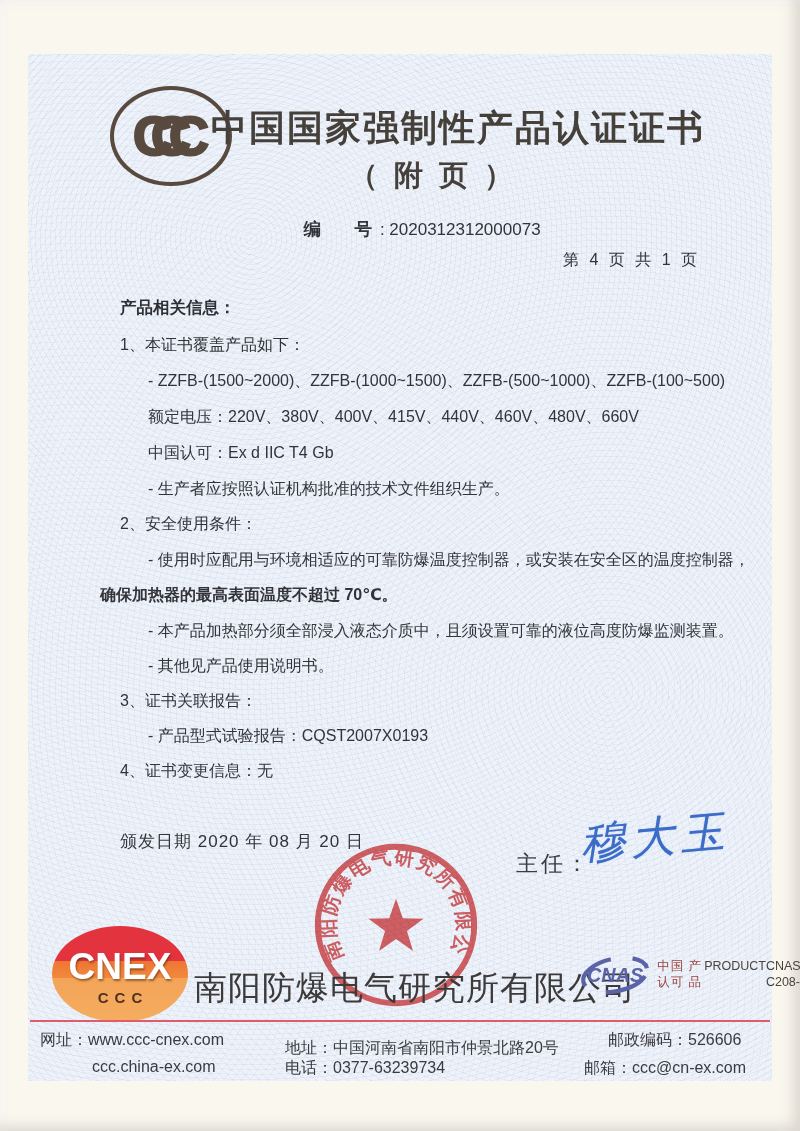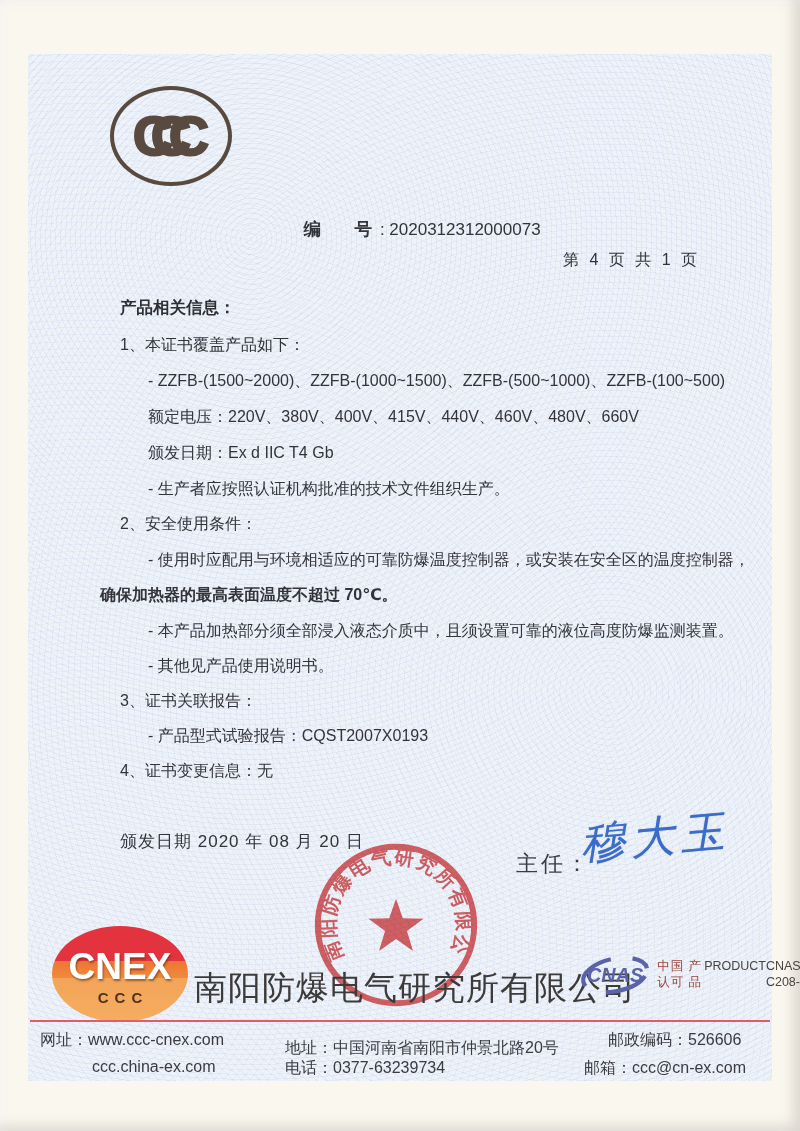--- a/index.html
+++ b/index.html
@@ -116,6 +116,7 @@
     <div class="ccc-logo">
       <span>CCC</span>
     </div>
+    <div class="title">中国国家强制性产品认证证书</div>
 
     <div class="cert-no">
       <b>编　号</b><span>:  2020312312000073</span>

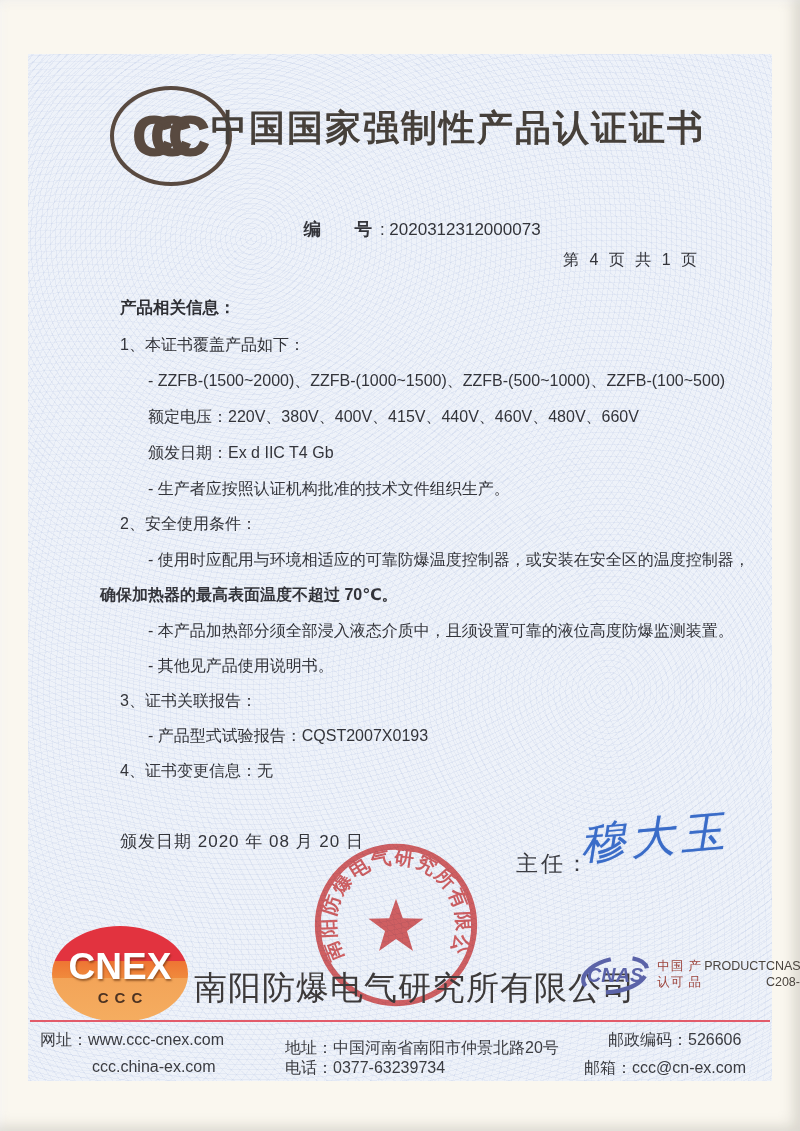--- a/index.html
+++ b/index.html
@@ -117,6 +117,7 @@
       <span>CCC</span>
     </div>
     <div class="title">中国国家强制性产品认证证书</div>
+    <div class="subtitle">（ 附 页 ）</div>
 
     <div class="cert-no">
       <b>编　号</b><span>:  2020312312000073</span>

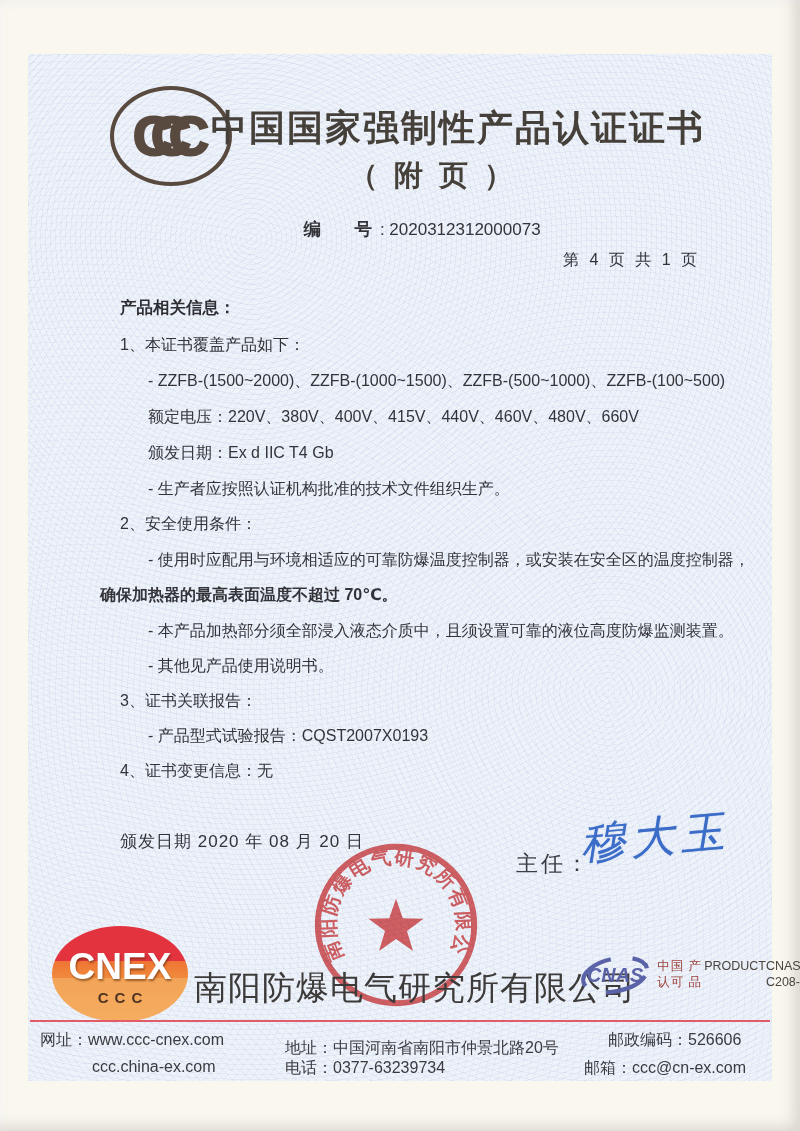--- a/index.html
+++ b/index.html
@@ -129,7 +129,7 @@
     <div class="bline" style="left:92px;  top:281px;">1、本证书覆盖产品如下：</div>
     <div class="bline" style="left:120px; top:317px;">- ZZFB-(1500~2000)、ZZFB-(1000~1500)、ZZFB-(500~1000)、ZZFB-(100~500)</div>
     <div class="bline" style="left:120px; top:353px;">额定电压：220V、380V、400V、415V、440V、460V、480V、660V</div>
-    <div class="bline" style="left:120px; top:389px;">颁发日期：Ex d IIC T4 Gb</div>
+    <div class="bline" style="left:120px; top:389px;">中国认可：Ex d IIC T4 Gb</div>
     <div class="bline" style="left:120px; top:425px;">- 生产者应按照认证机构批准的技术文件组织生产。</div>
     <div class="bline" style="left:92px;  top:460px;">2、安全使用条件：</div>
     <div class="bline" style="left:120px; top:496px;">- 使用时应配用与环境相适应的可靠防爆温度控制器，或安装在安全区的温度控制器，</div>

